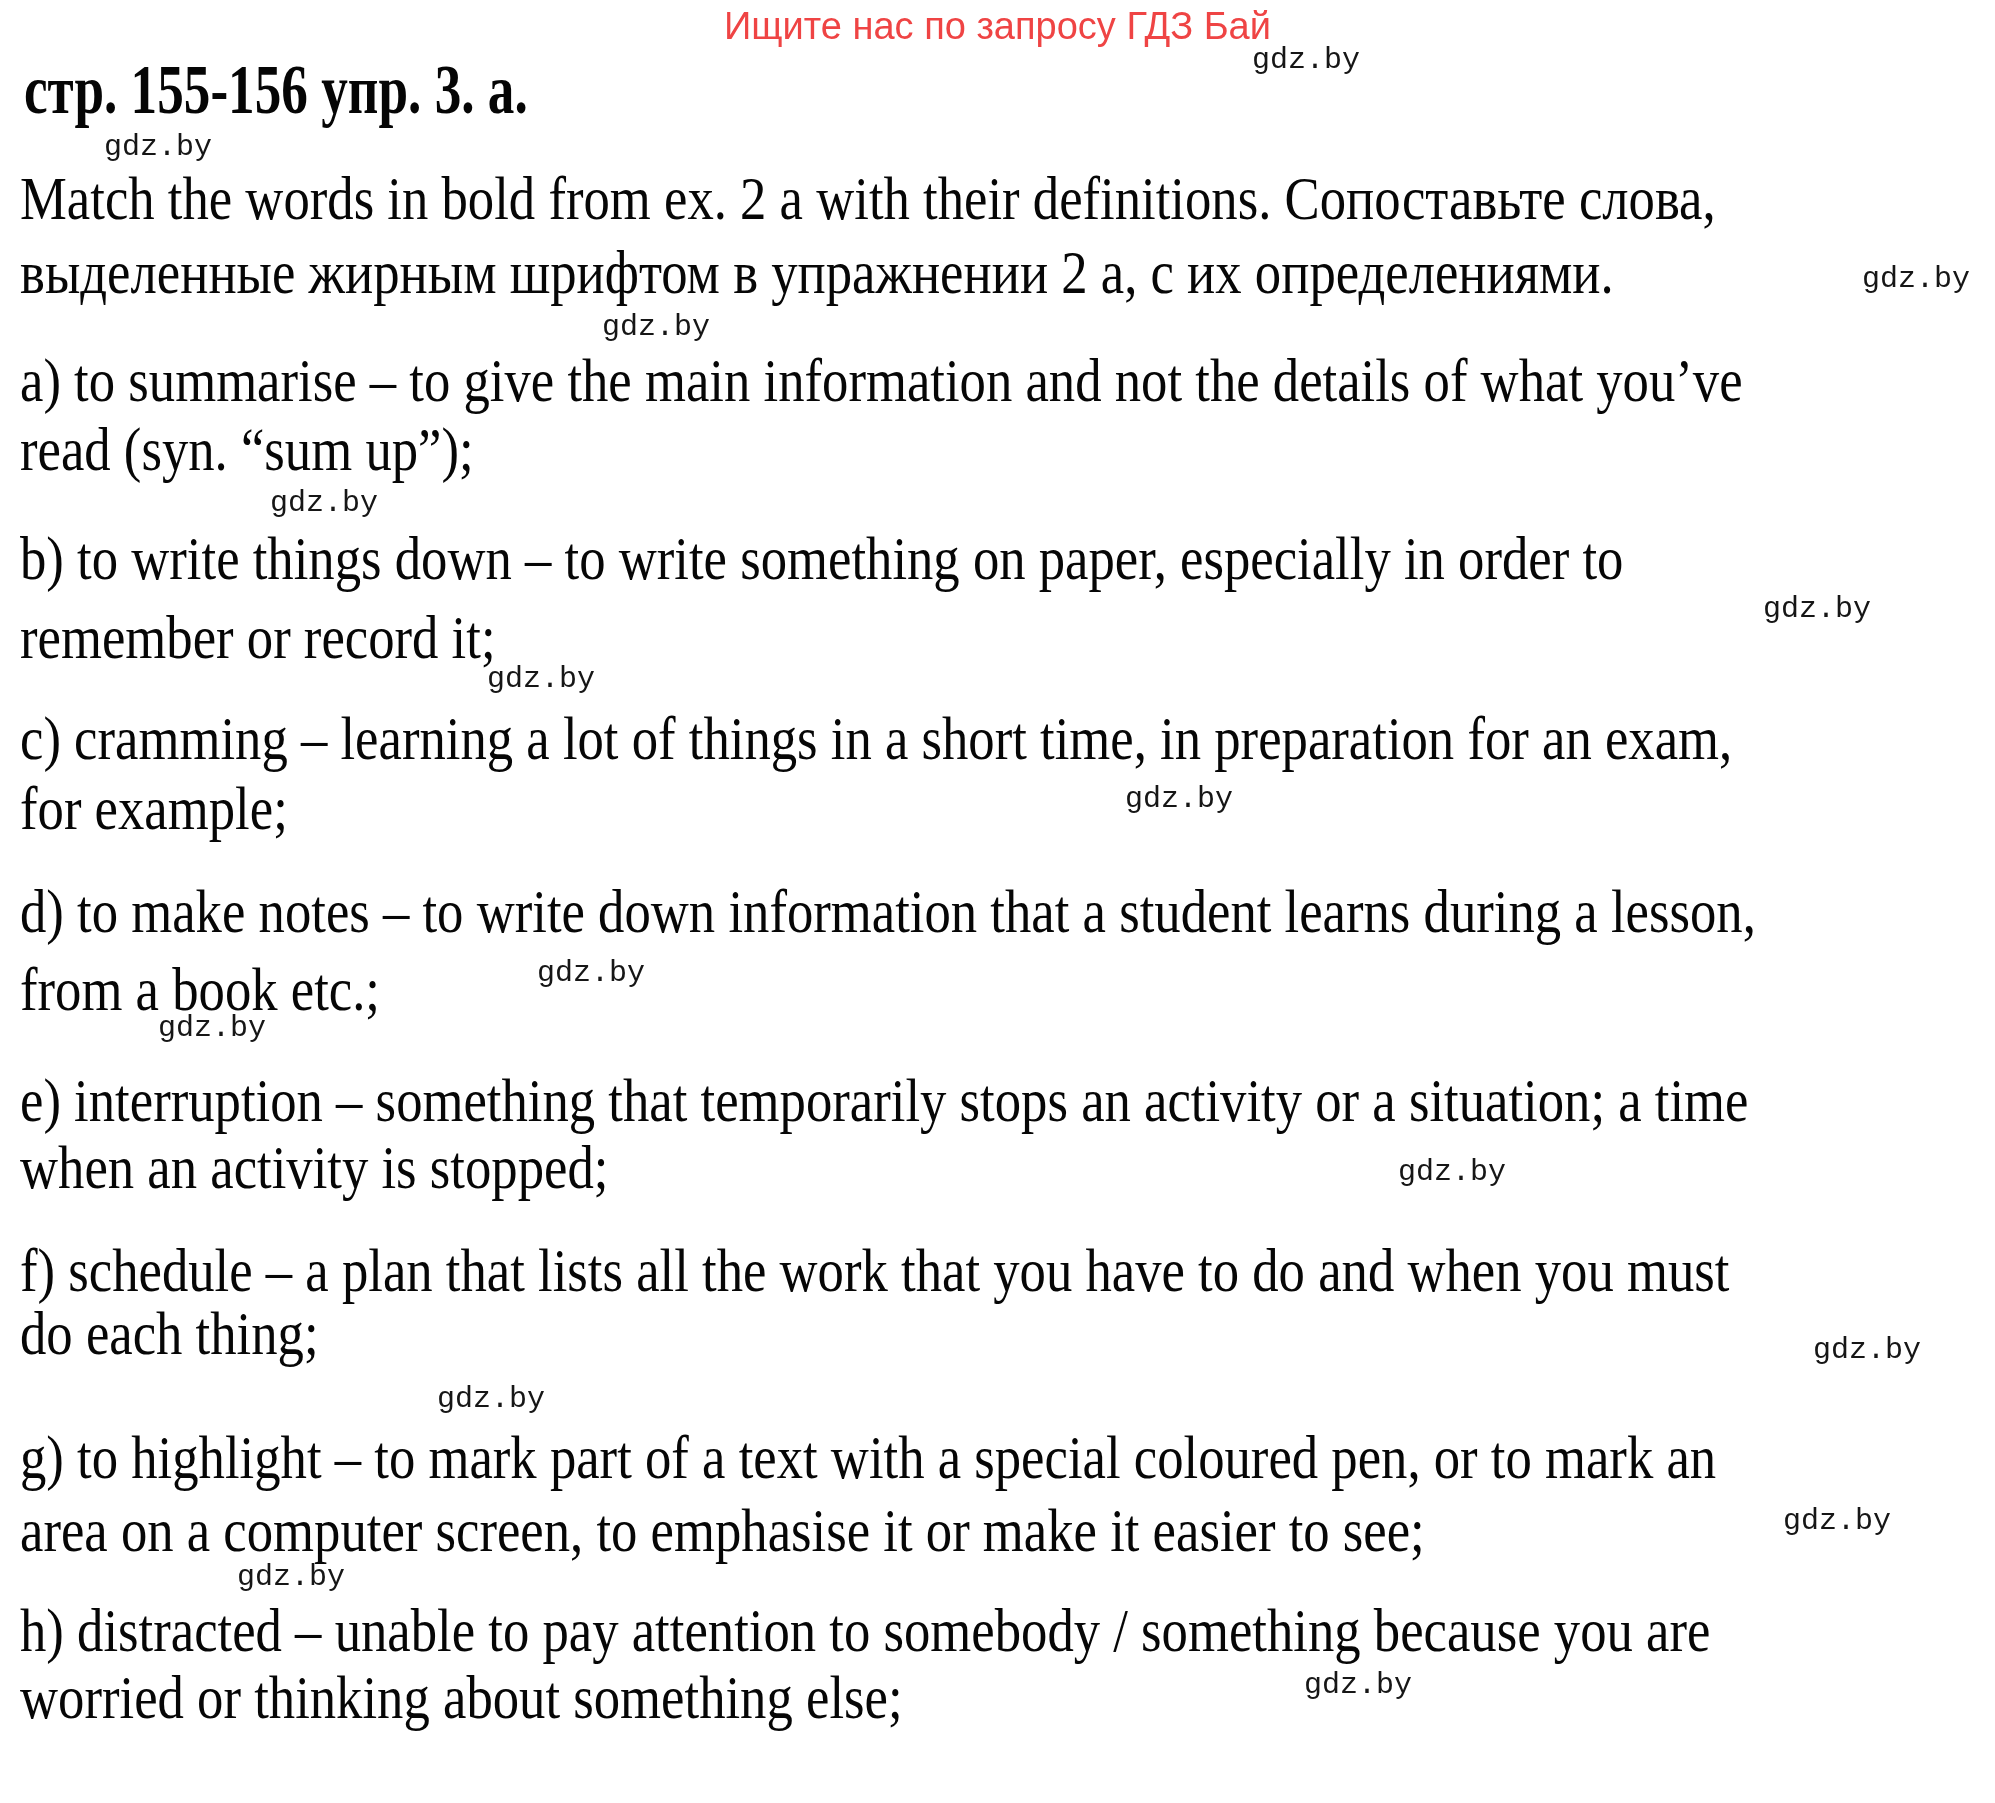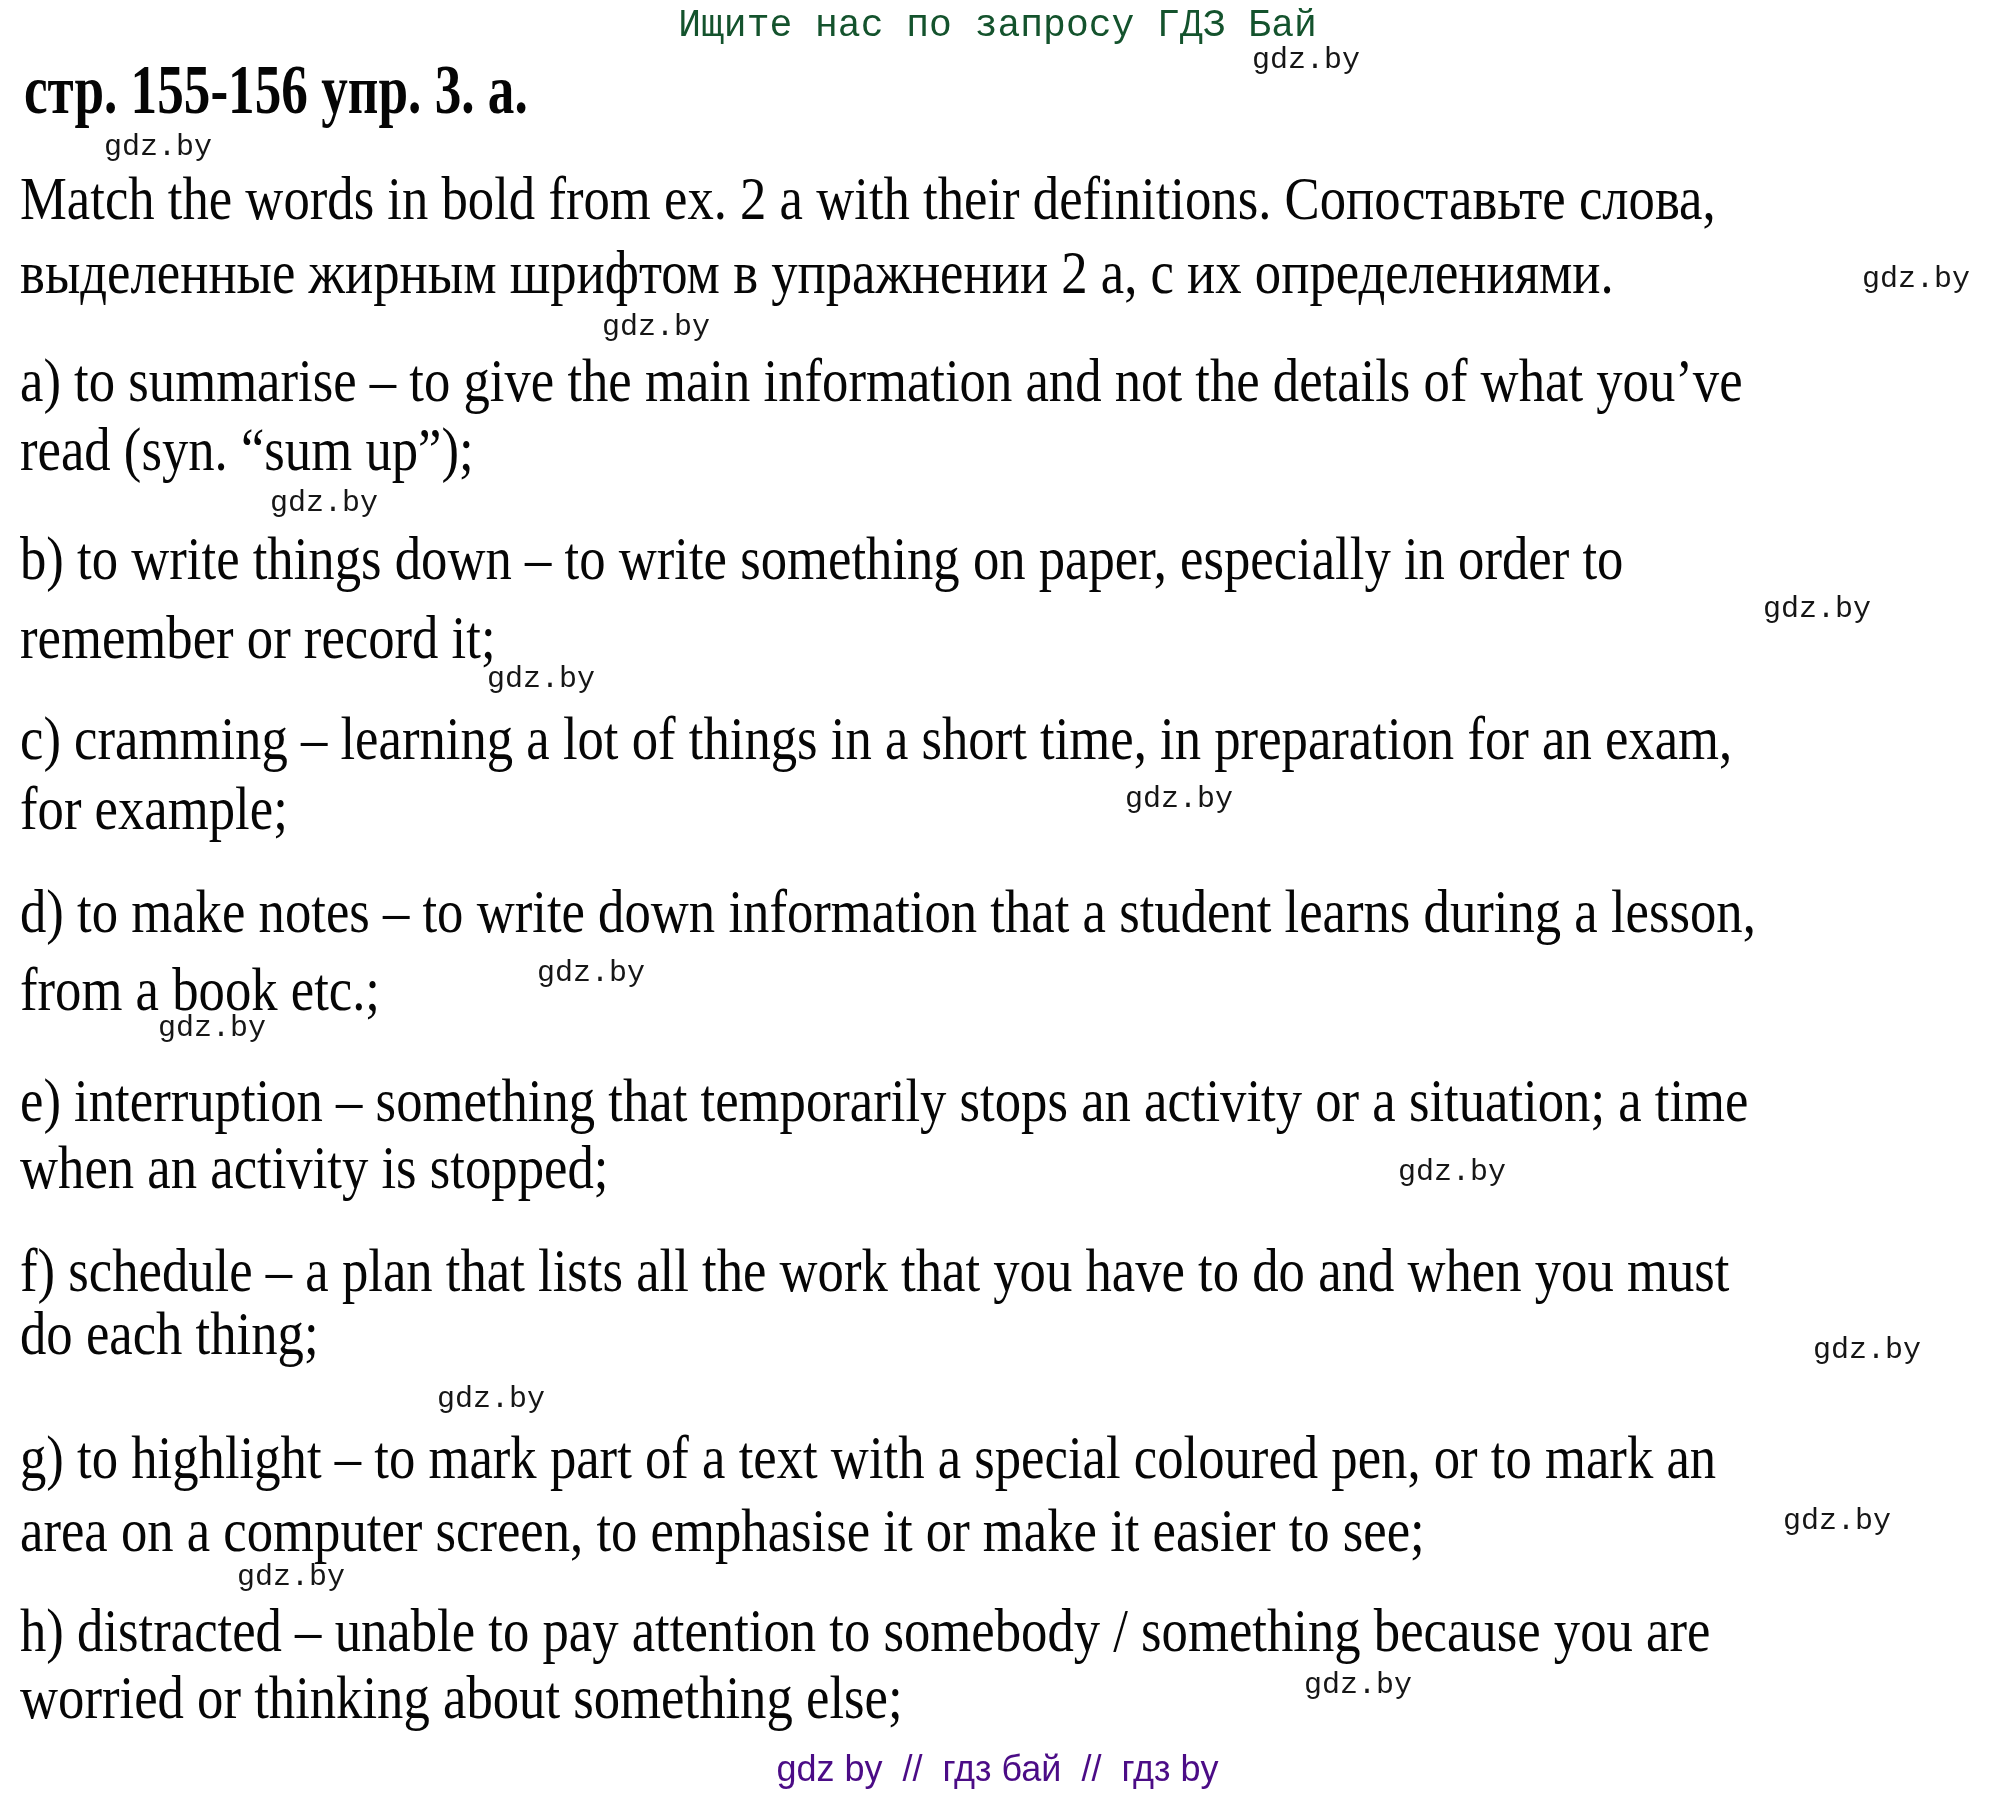--- a/index.html
+++ b/index.html
@@ -13,9 +13,9 @@
   .promo{
     position:absolute;top:4px;left:0;right:0;
     text-align:center;
-    font-family:Liberation Mono, monospace;
+    font-family:Liberation Sans, sans-serif;
     font-size:38px;line-height:44px;
-    color:#14532d;
+    color:#ef4444;
     white-space:nowrap;
   }
   .heading{

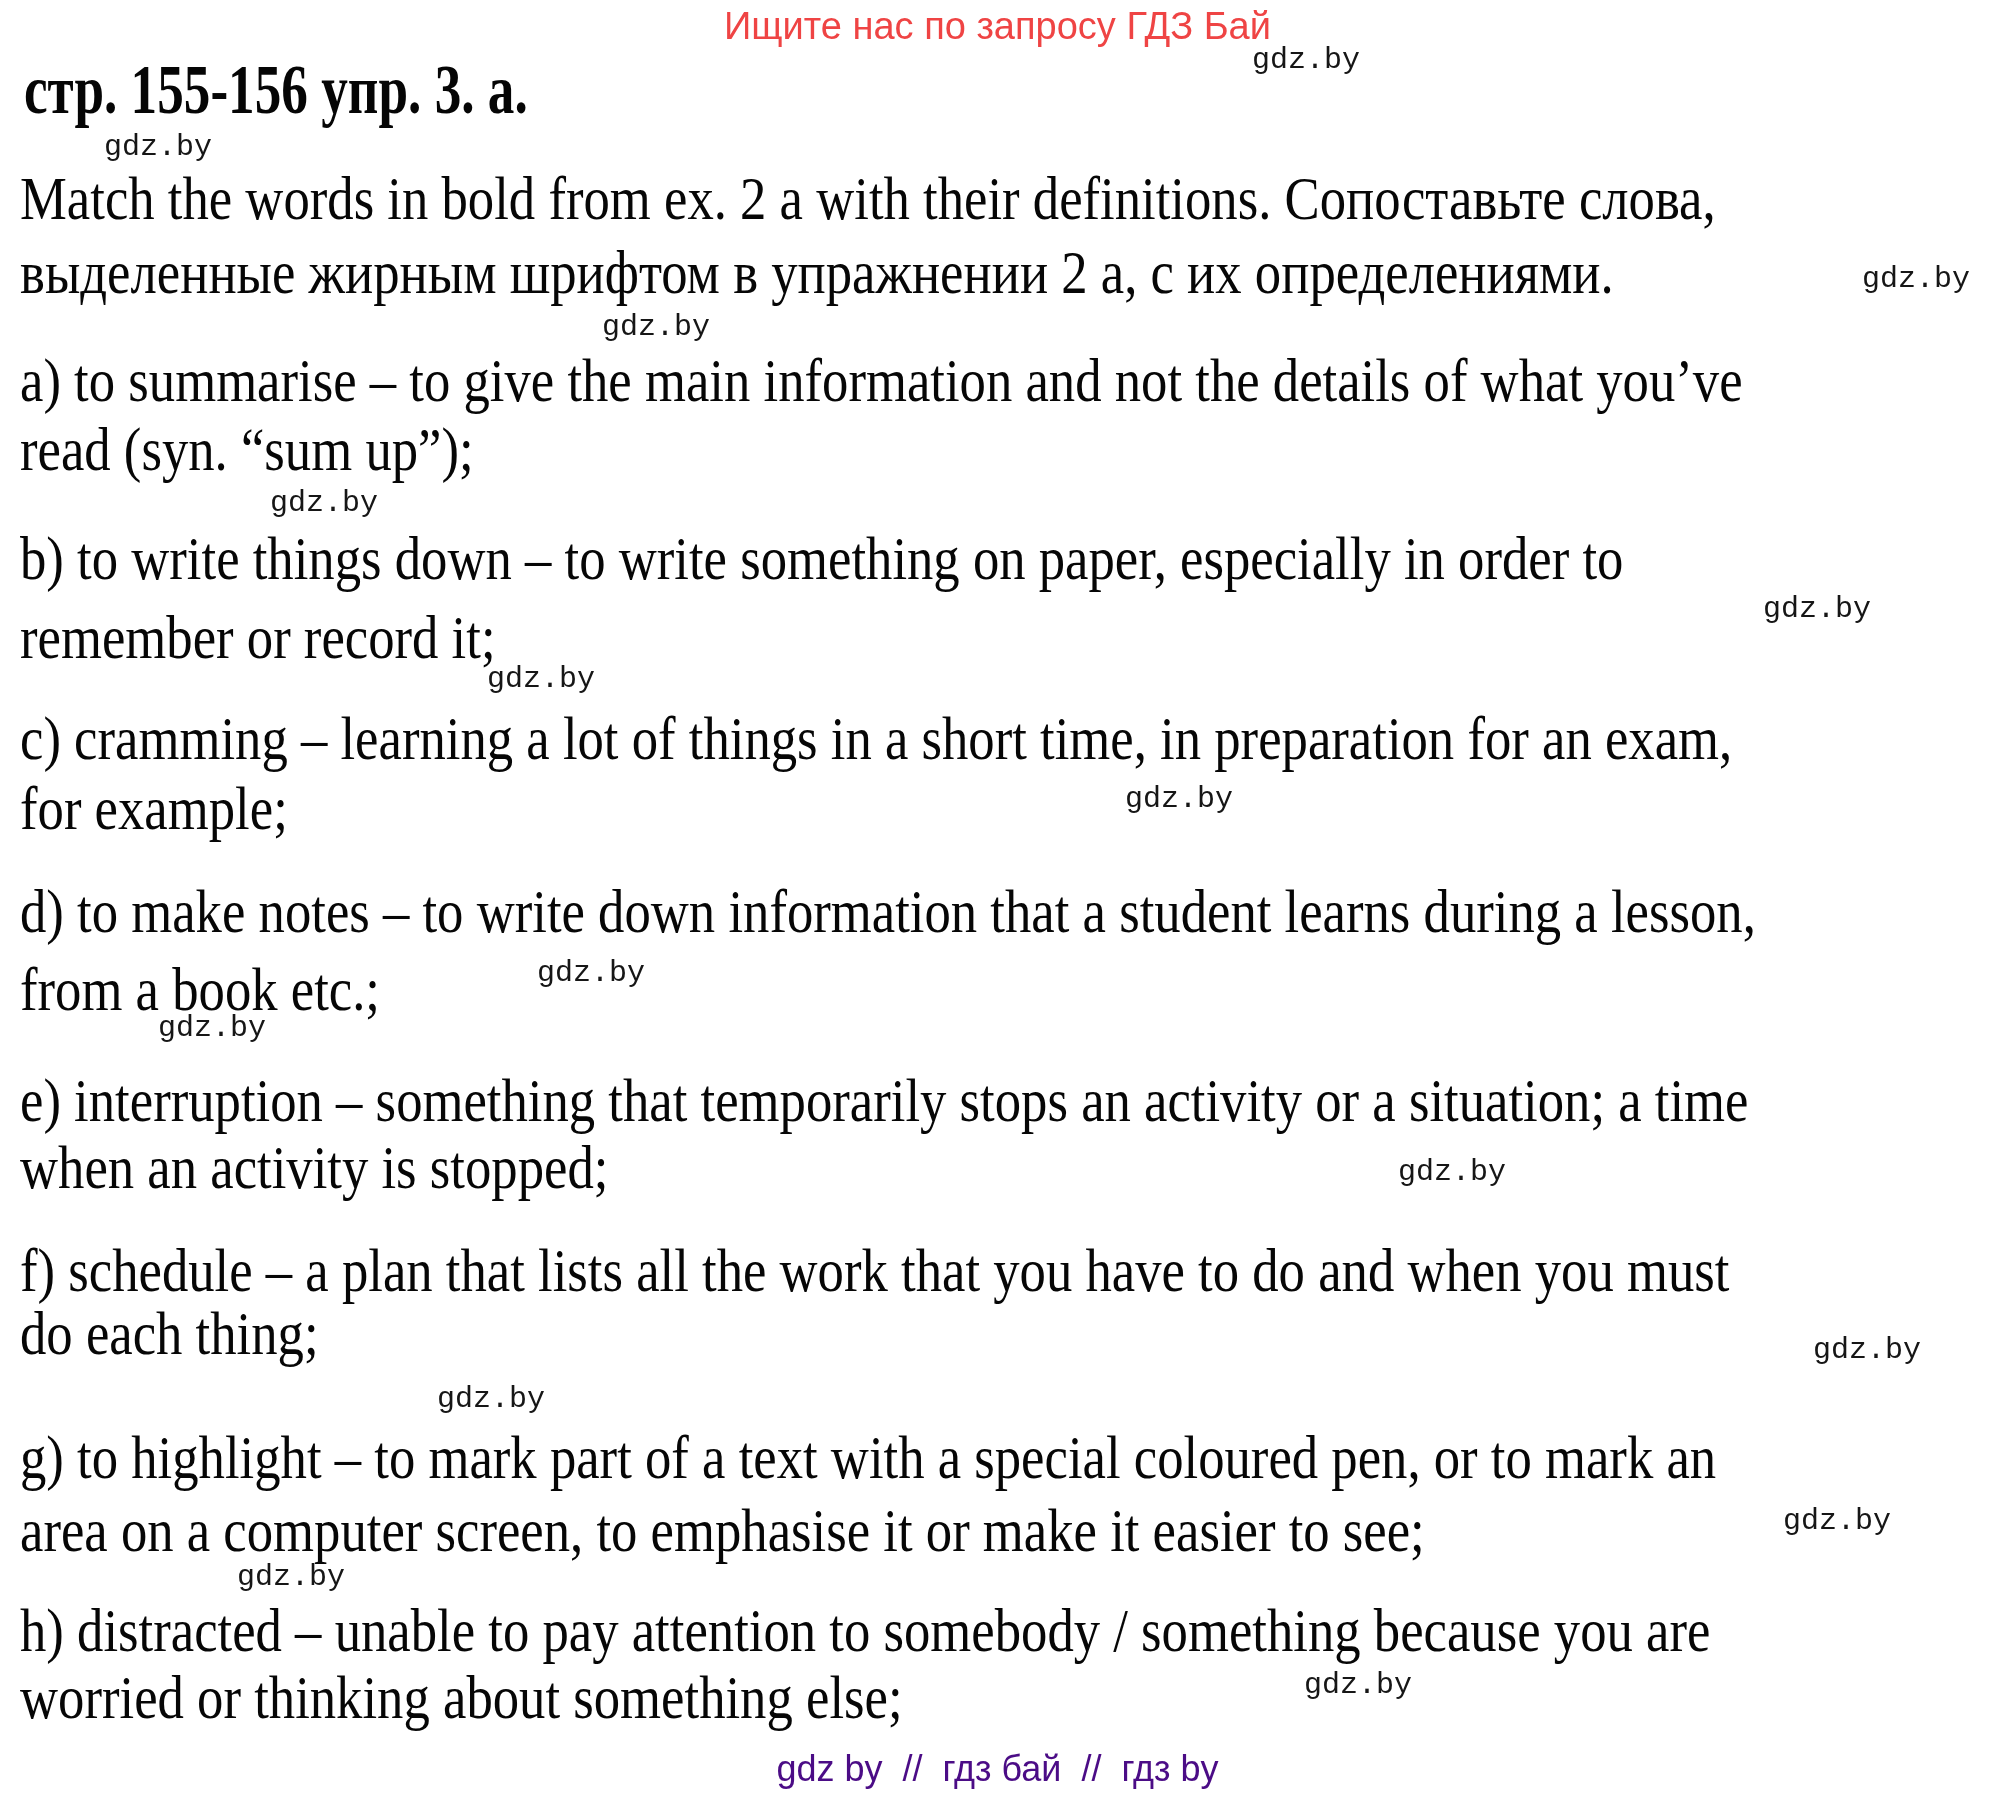--- a/index.html
+++ b/index.html
@@ -98,7 +98,6 @@
   <span class="wm" style="left:237px;top:1560px">gdz.by</span>
   <span class="wm" style="left:1304px;top:1668px">gdz.by</span>
 
-  <div class="footer">gdz by  //  гдз бай  //  гдз by</div>
 
 </div>
 

